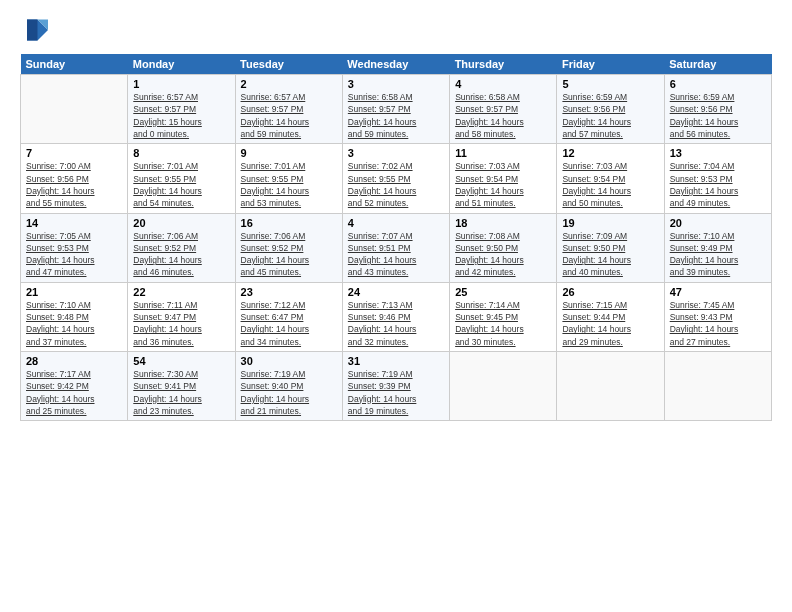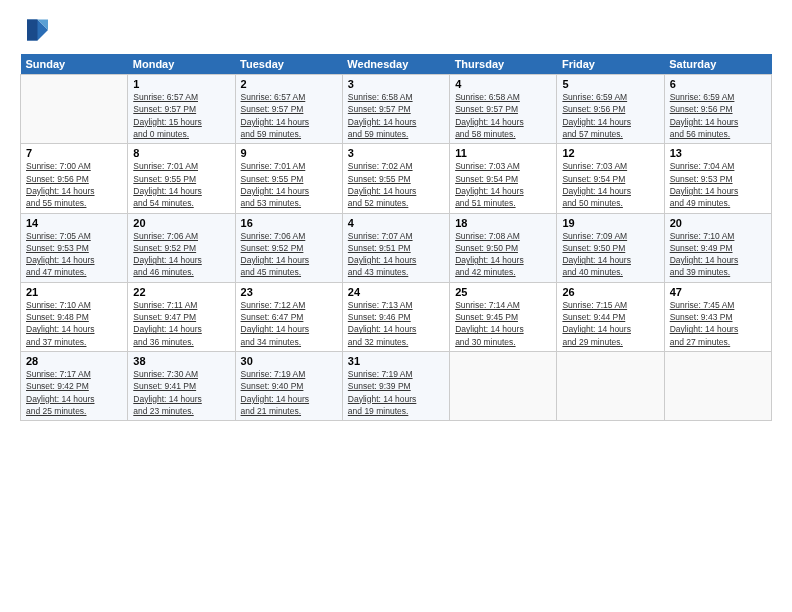--- a/index.html
+++ b/index.html
@@ -342,7 +342,7 @@
 and 25 minutes.</div>
           </td>
           <td>
-            <span class="day-number">38</span>
+            <span class="day-number">54</span>
             <div class="day-info" style="white-space: pre-line;">Sunrise: 7:30 AM
 Sunset: 9:41 PM
 Daylight: 14 hours

